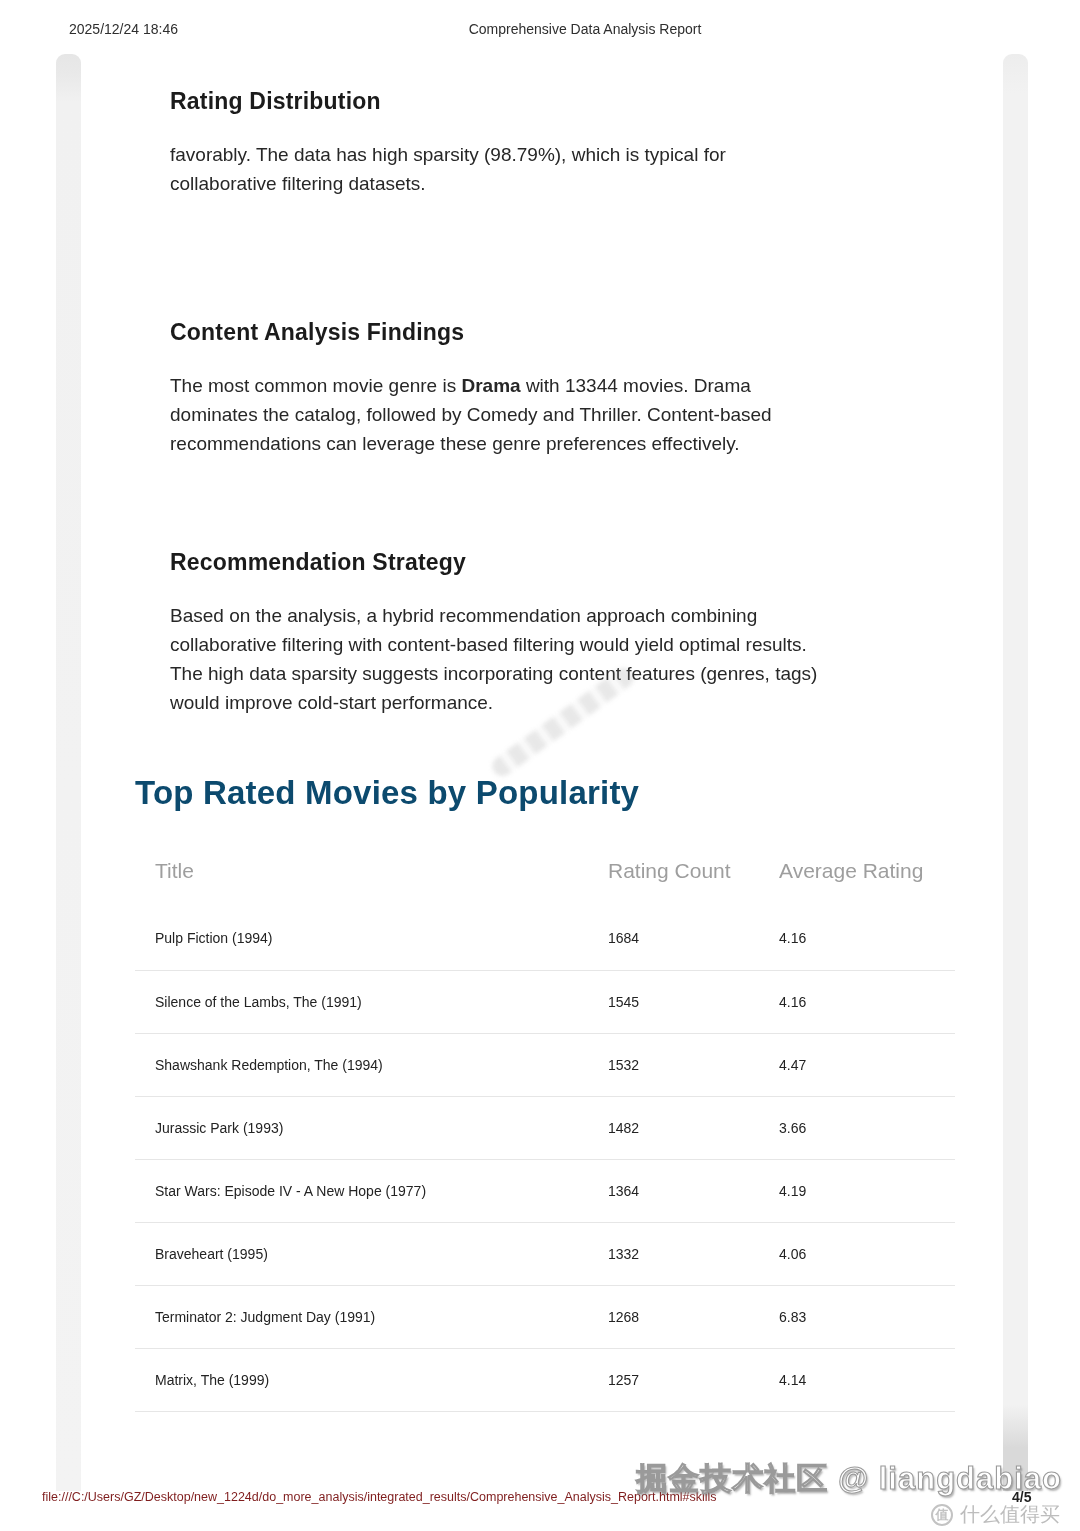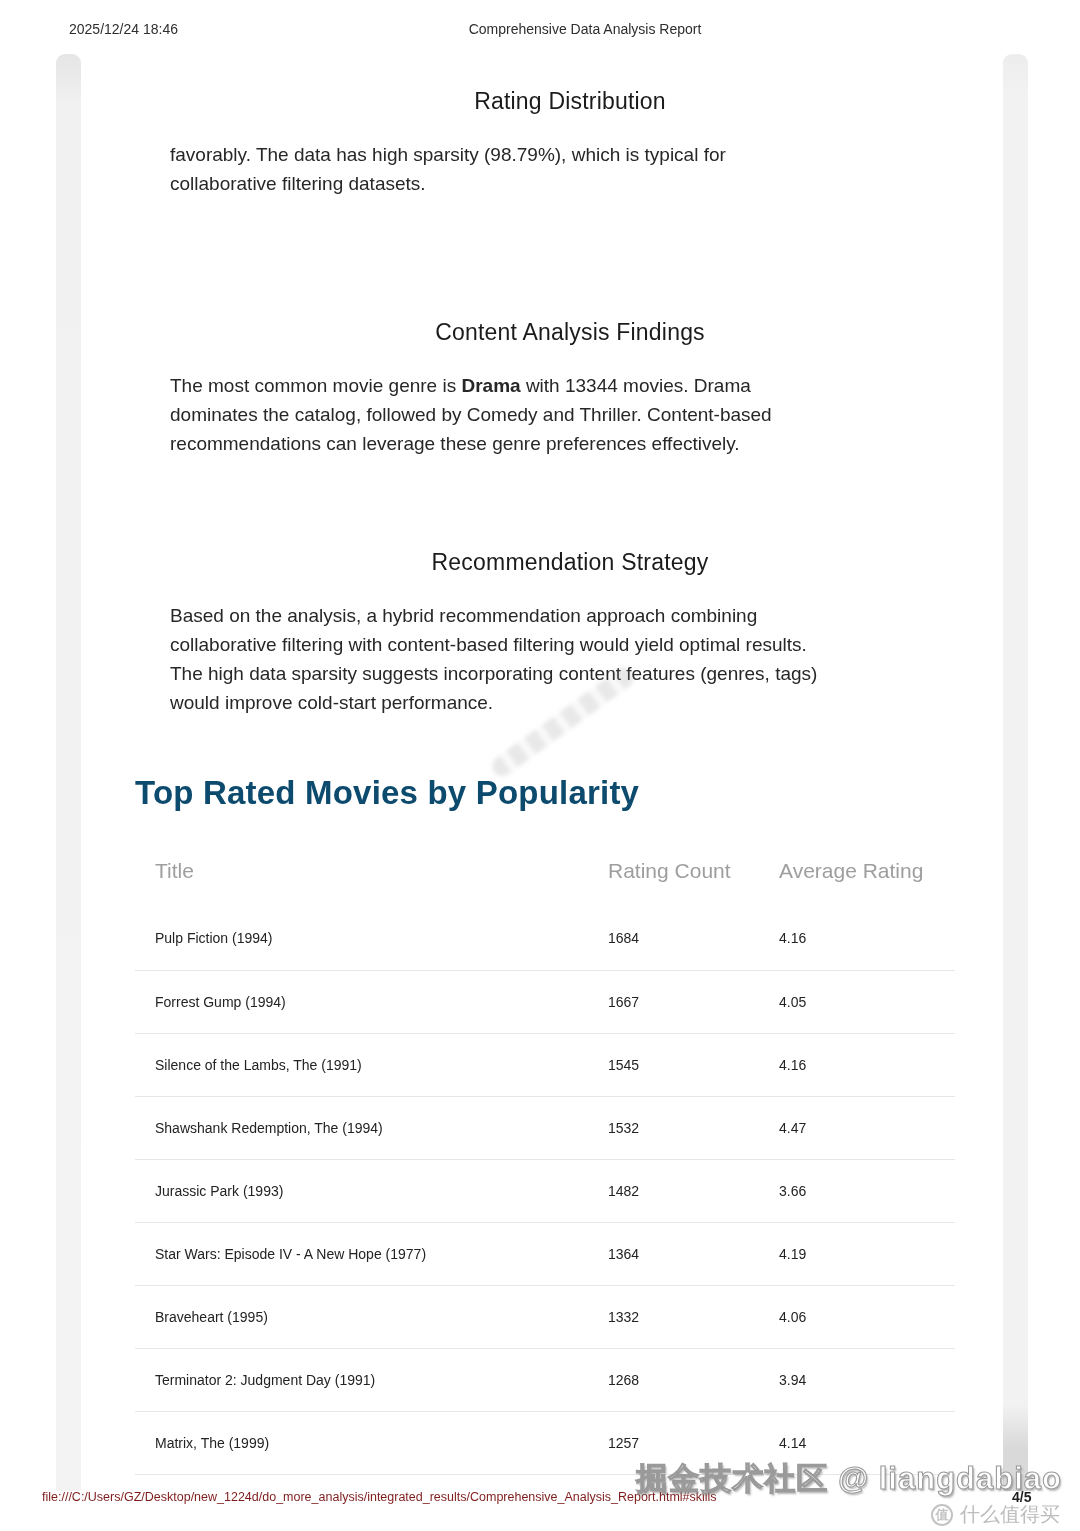--- a/index.html
+++ b/index.html
@@ -20,7 +20,7 @@
 
   
   .section { position:absolute; left:170px; width:800px; }
-  .section h2 { font-size:23px; font-weight:400; color:#1b1b1b; letter-spacing:0.2px; margin-bottom:25px;text-align:center; }
+  .section h2 { font-size:23px; font-weight:700; color:#1b1b1b; letter-spacing:0.2px; margin-bottom:25px; }
   .para { font-size:19px; color:#272727; }
   .para .pline { line-height:29px; white-space:nowrap; }
   .para b { font-weight:700; }

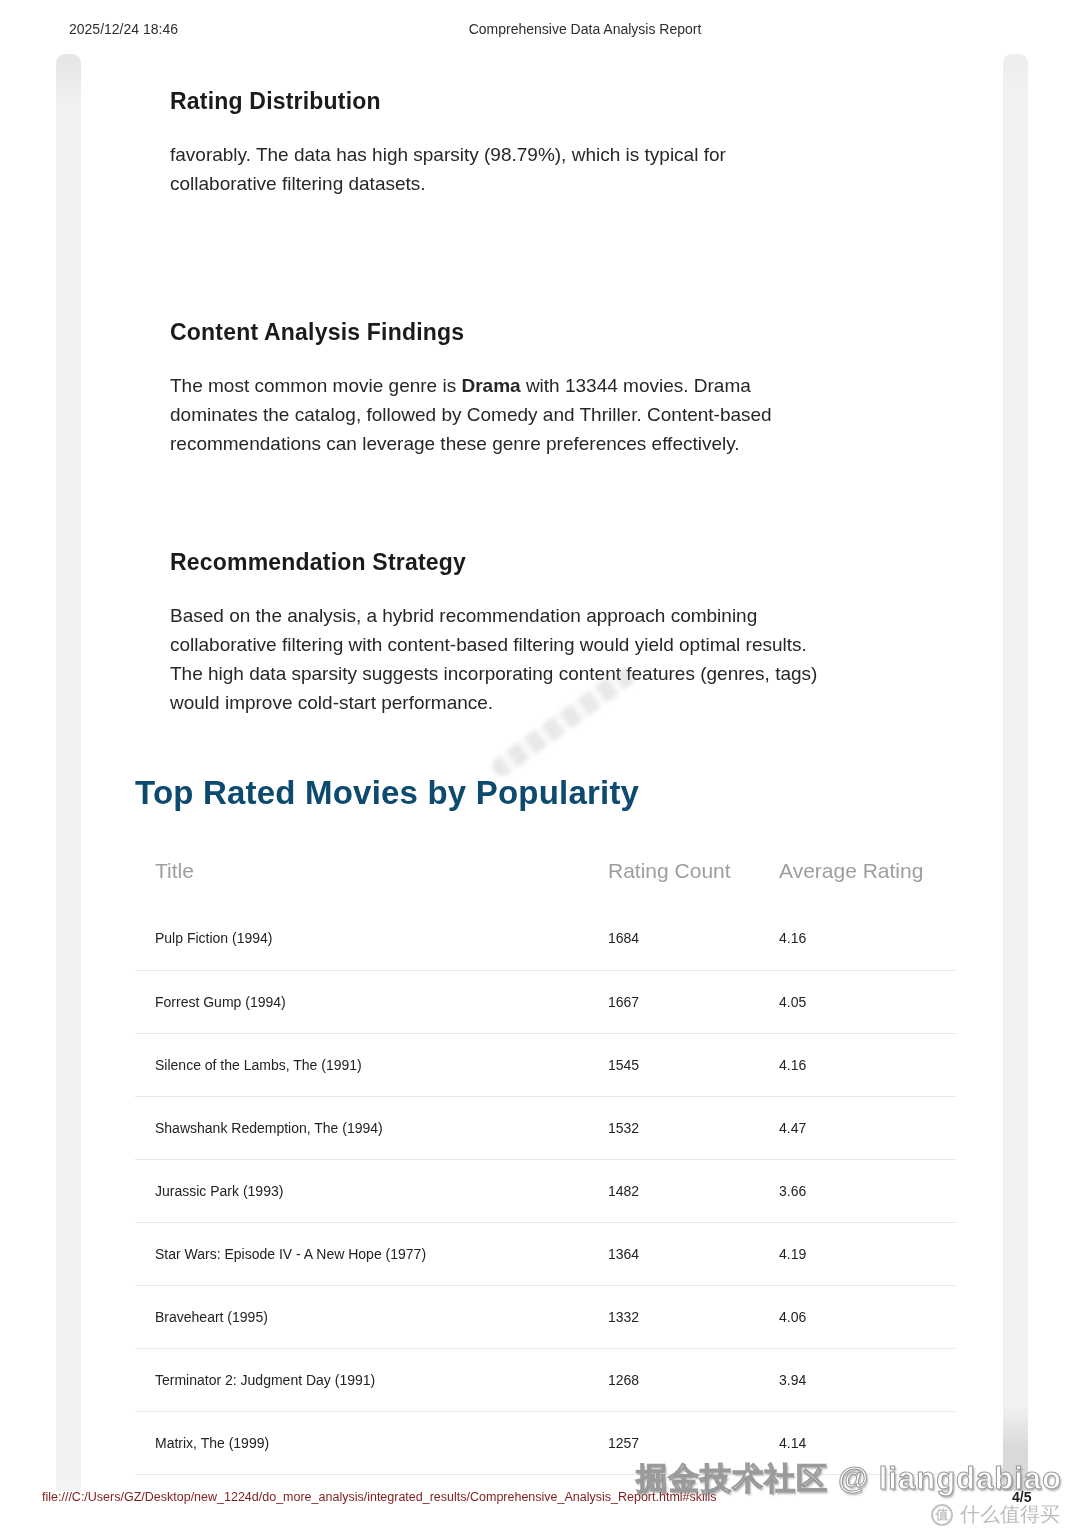--- a/index.html
+++ b/index.html
@@ -130,11 +130,6 @@
       <td>4.16</td>
     </tr>
     <tr>
-      <td class="c-title">Forrest Gump (1994)</td>
-      <td>1667</td>
-      <td>4.05</td>
-    </tr>
-    <tr>
       <td class="c-title">Silence of the Lambs, The (1991)</td>
       <td>1545</td>
       <td>4.16</td>

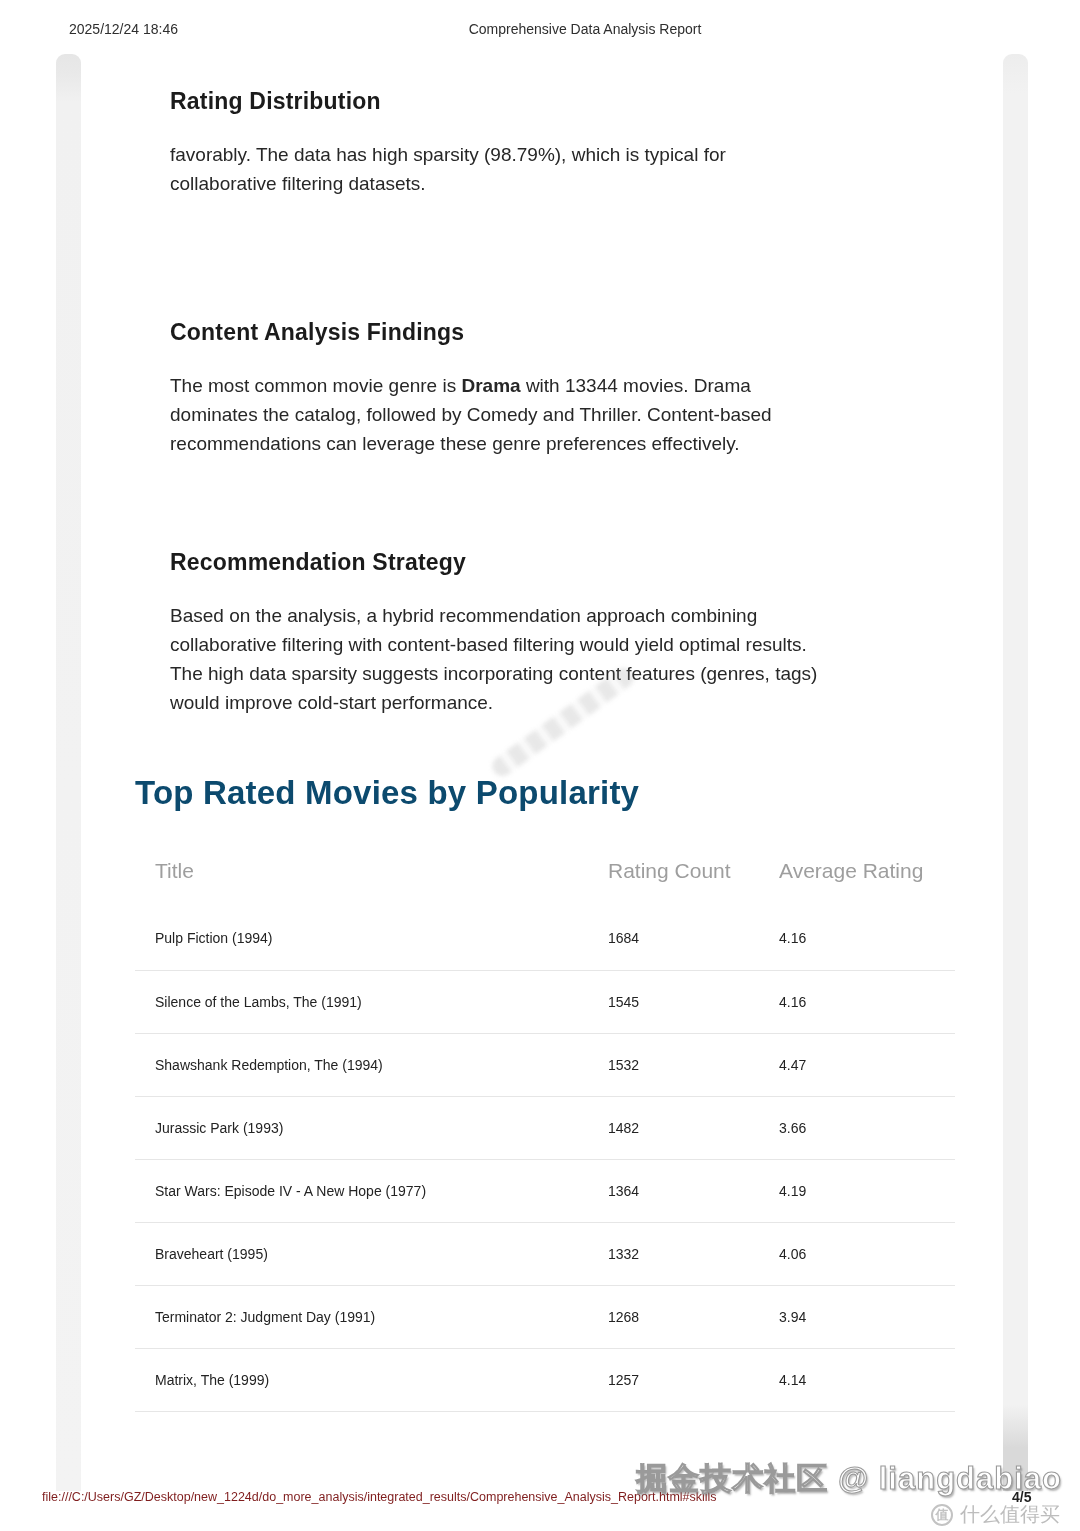--- a/index.html
+++ b/index.html
@@ -157,7 +157,7 @@
     <tr>
       <td class="c-title">Terminator 2: Judgment Day (1991)</td>
       <td>1268</td>
-      <td>3.94</td>
+      <td>6.83</td>
     </tr>
     <tr>
       <td class="c-title">Matrix, The (1999)</td>

